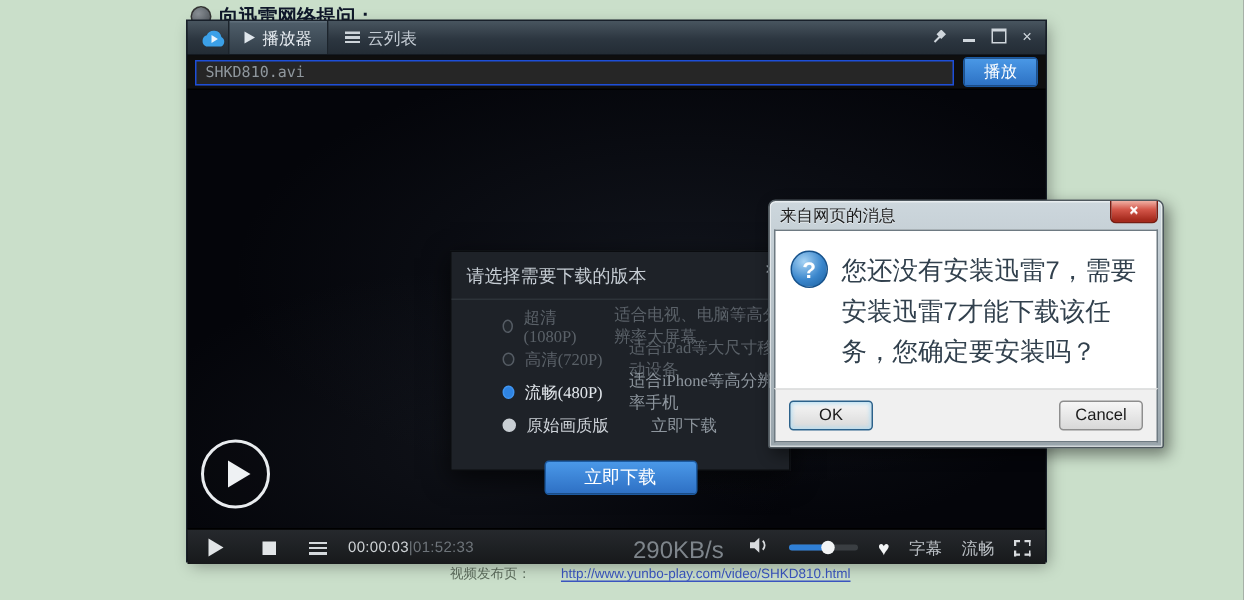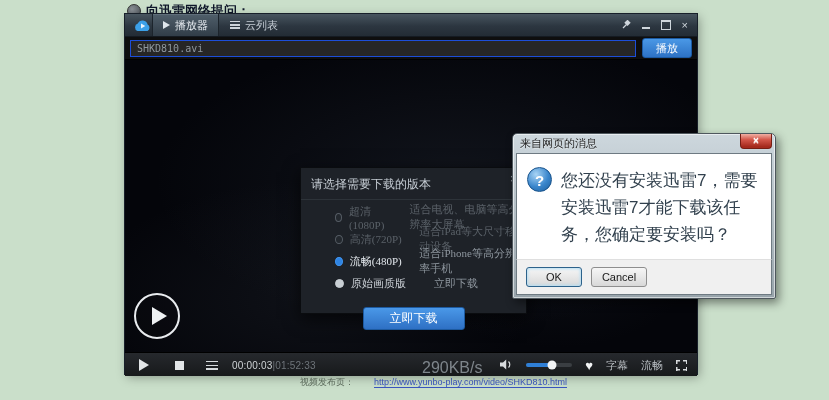--- a/index.html
+++ b/index.html
@@ -95,7 +95,7 @@
     background:radial-gradient(circle at 35% 28%,#a8d4f5,#3a86cc 55%,#1c5f9e);
     border:1px solid #17528b;color:#fff;font-weight:bold;font-size:15px;text-align:center;line-height:25px;box-sizing:border-box;}
   .w7-msg{font-size:17px;color:#31404d;line-height:1.6;}
-  .w7-footer{background:#f0f0f0;border:1px solid #6e7a82;border-top:1px solid #dfdfdf;display:flex;justify-content:flex-start;gap:9px;padding:7px 9px;}
+  .w7-footer{background:#f0f0f0;border:1px solid #6e7a82;border-top:1px solid #dfdfdf;display:flex;justify-content:space-between;gap:9px;padding:7px 9px;}
   .w7-btn{min-width:56px;height:20px;font-size:11px;color:#1a1a1a;text-align:center;line-height:18px;border-radius:3px;box-sizing:border-box;
     background:linear-gradient(#f6f6f6,#e9e9e9 45%,#d8d8d8);border:1px solid #8e8e8e;}
   .w7-btn.default{border:1px solid #2c628b;box-shadow:inset 0 0 3px 1px #b5ddf2;}

